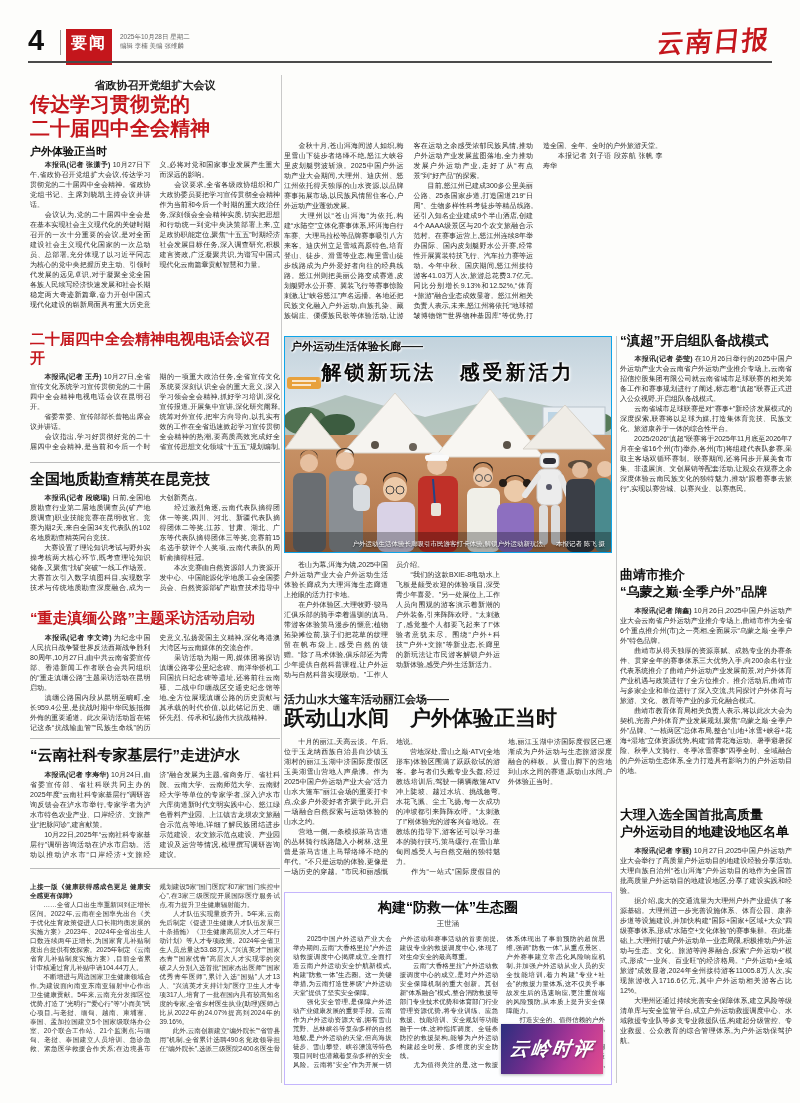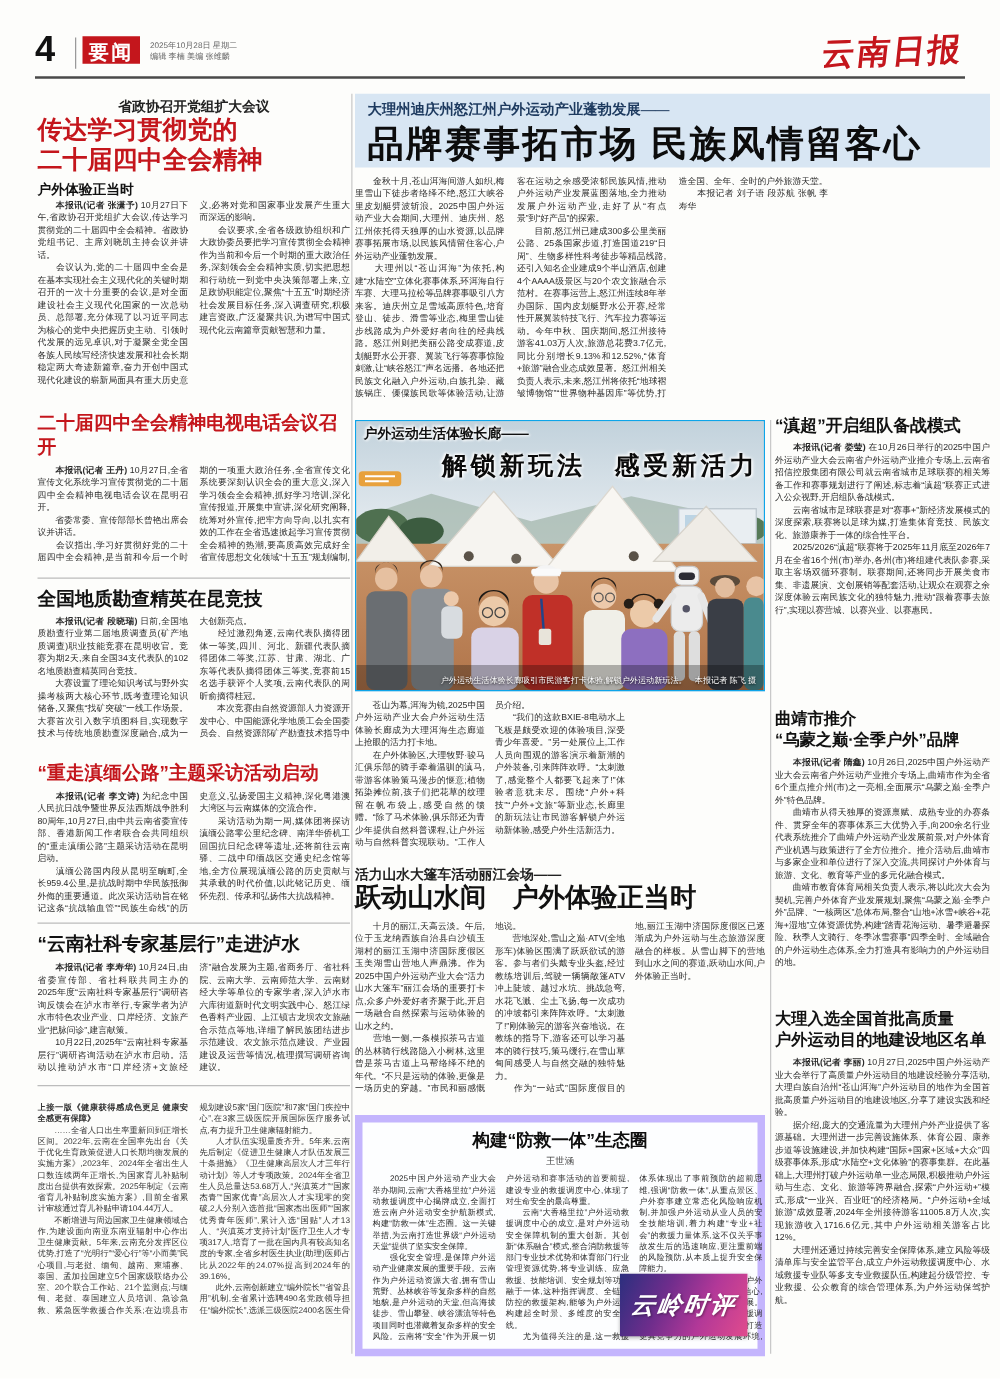--- a/index.html
+++ b/index.html
@@ -58,7 +58,7 @@
 
   <div class="abs pagenum" style="left:28px;top:24px;">4</div>
   <div class="abs" style="left:60px;top:30px;width:1px;height:25px;background:#9a9a9a;"></div>
-  <div class="abs section-box" style="left:66px;top:29px;width:46px;height:22px;line-height:27px;">要闻</div>
+  <div class="abs section-box" style="left:66px;top:29px;width:46px;height:36px;line-height:27px;">要闻</div>
   <div class="abs dateinfo" style="left:120px;top:32px;">
     <div>2025年10月28日 星期二</div>
     <div>编辑 李楠 美编 张维麟</div>

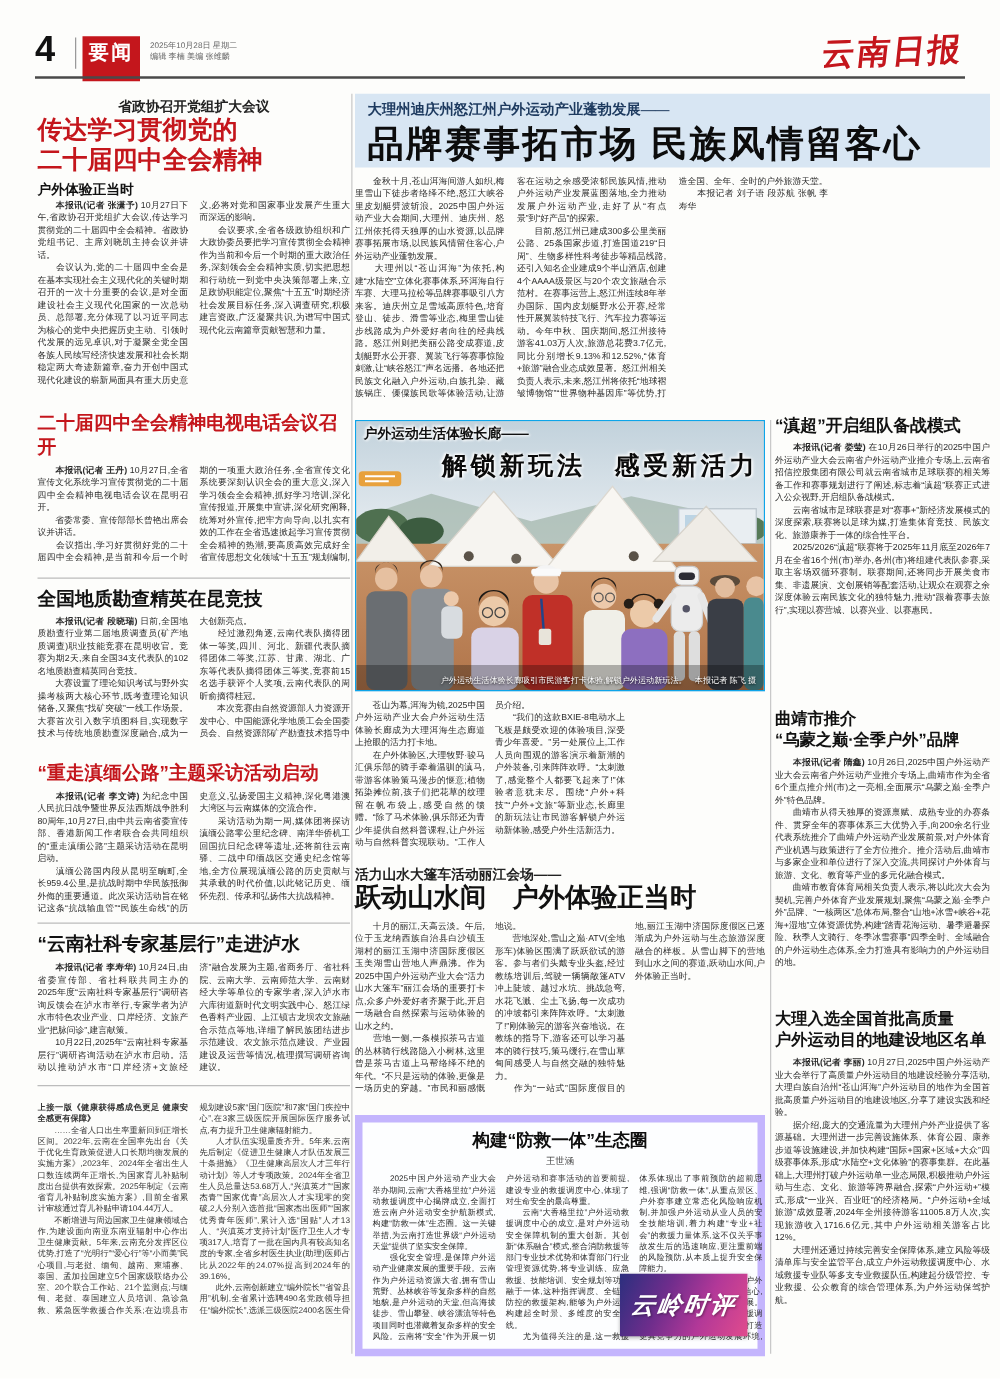--- a/index.html
+++ b/index.html
@@ -114,10 +114,6 @@
 　　人才队伍实现量质齐升。5年来,云南先后制定《促进卫生健康人才队伍发展三十条措施》《卫生健康高层次人才三年行动计划》等人才专项政策。2024年全省卫生人员总量达53.68万人,“兴滇英才”“国家杰青”“国家优青”高层次人才实现零的突破,2人分别入选首批“国家杰出医师”“国家优秀青年医师”,累计入选“国贴”人才13人、“兴滇英才支持计划”医疗卫生人才专项317人,培育了一批在国内具有较高知名度的专家,全省乡村医生执业(助理)医师占比从2022年的24.07%提高到2024年的39.16%。
 　　此外,云南创新建立“编外院长”“省管县用”机制,全省累计选聘490名党政领导担任“编外院长”,选派三级医院2400名医生骨干下沉,支援172家县级医院及乡镇卫生院;实施“银龄医师”行动计划,目前已引进省内外“银龄医师”200余名,有力促进了卫生健康事业发展。</span></div>
 
-  <div class="abs main-box" style="left:284px;top:75px;width:508px;height:59px;">
-    <div class="main-kicker" style="padding:5px 0 0 10px;">大理州迪庆州怒江州户外运动产业蓬勃发展——</div>
-    <div class="main-title" style="padding-left:10px;margin-top:1px;">品牌赛事拓市场  民族风情留客心</div>
-  </div>
   <div class="abs body cols4" style="left:284px;top:141px;width:508px;height:188px;">　　金秋十月,苍山洱海间游人如织,梅里雪山下徒步者络绎不绝,怒江大峡谷里皮划艇劈波斩浪。2025中国户外运动产业大会期间,大理州、迪庆州、怒江州依托得天独厚的山水资源,以品牌赛事拓展市场,以民族风情留住客心,户外运动产业蓬勃发展。
 　　大理州以“苍山洱海”为依托,构建“水陆空”立体化赛事体系,环洱海自行车赛、大理马拉松等品牌赛事吸引八方来客。迪庆州立足雪域高原特色,培育登山、徒步、滑雪等业态,梅里雪山徒步线路成为户外爱好者向往的经典线路。怒江州则把美丽公路变成赛道,皮划艇野水公开赛、翼装飞行等赛事惊险刺激,让“峡谷怒江”声名远播。各地还把民族文化融入户外运动,白族扎染、藏族锅庄、傈僳族民歌等体验活动,让游客在运动之余感受浓郁民族风情,推动户外运动产业发展蓝图落地,全力推动发展户外运动产业,走好了从“有点景”到“好产品”的探索。
 　　目前,怒江州已建成300多公里美丽公路、25条国家步道,打造国道219“日周”、生物多样性科考徒步等精品线路,还引入知名企业建成9个半山酒店,创建4个AAAA级景区与20个农文旅融合示范村。在赛事运营上,怒江州连续8年举办国际、国内皮划艇野水公开赛,经常性开展翼装特技飞行、汽车拉力赛等运动。今年中秋、国庆期间,怒江州接待游客41.03万人次,旅游总花费3.7亿元,同比分别增长9.13%和12.52%,“体育+旅游”融合业态成效显著。怒江州相关负责人表示,未来,怒江州将依托“地球褶皱博物馆”“世界物种基因库”等优势,打造全国、全年、全时的户外旅游天堂。

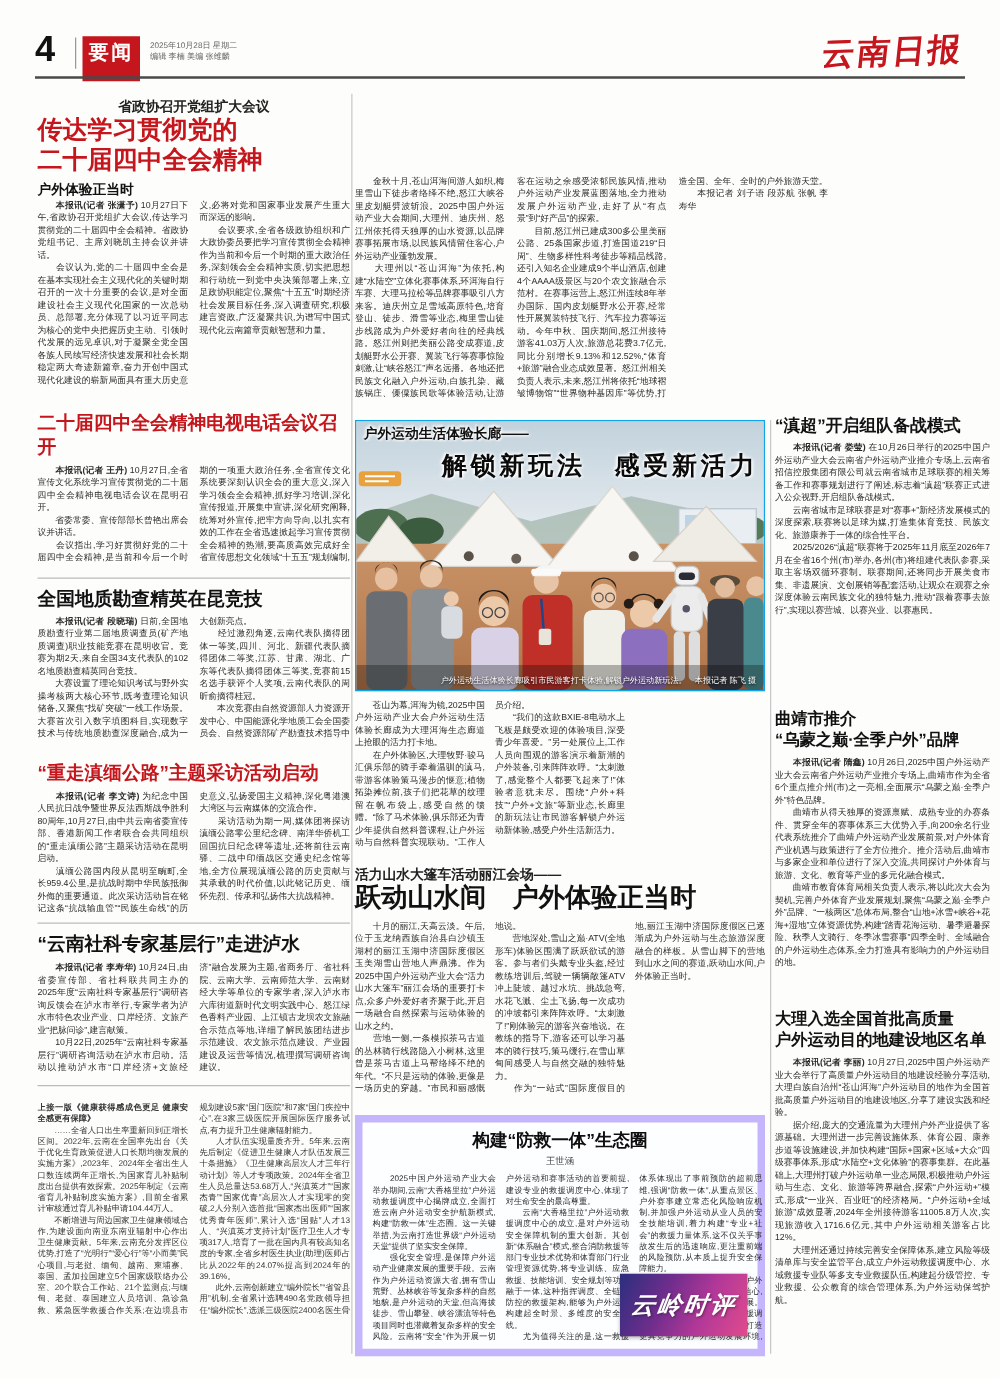--- a/index.html
+++ b/index.html
@@ -39,7 +39,7 @@
   .ph-kicker{font-size:11px;font-weight:800;color:#101010;
              text-shadow:0 0 3px #fff,1px 1px 2px #fff,-1px -1px 2px #fff;}
   .ph-title{font-size:20px;font-weight:900;color:#0a0a0a;letter-spacing:3px;
-            text-shadow:0 0 4px #fff,1px 1px 2px #fff,-1px -1px 2px #fff;margin-left:32px;}
+            text-shadow:0 0 4px #fff,1px 1px 2px #fff,-1px -1px 2px #fff;}
   .ph-caption{font-size:6.5px;color:#fff;text-shadow:0 1px 2px rgba(0,0,0,.85);}
   
   .comment-box{border:6px solid #c4b5fd;box-sizing:border-box;background:#fdfeff;}

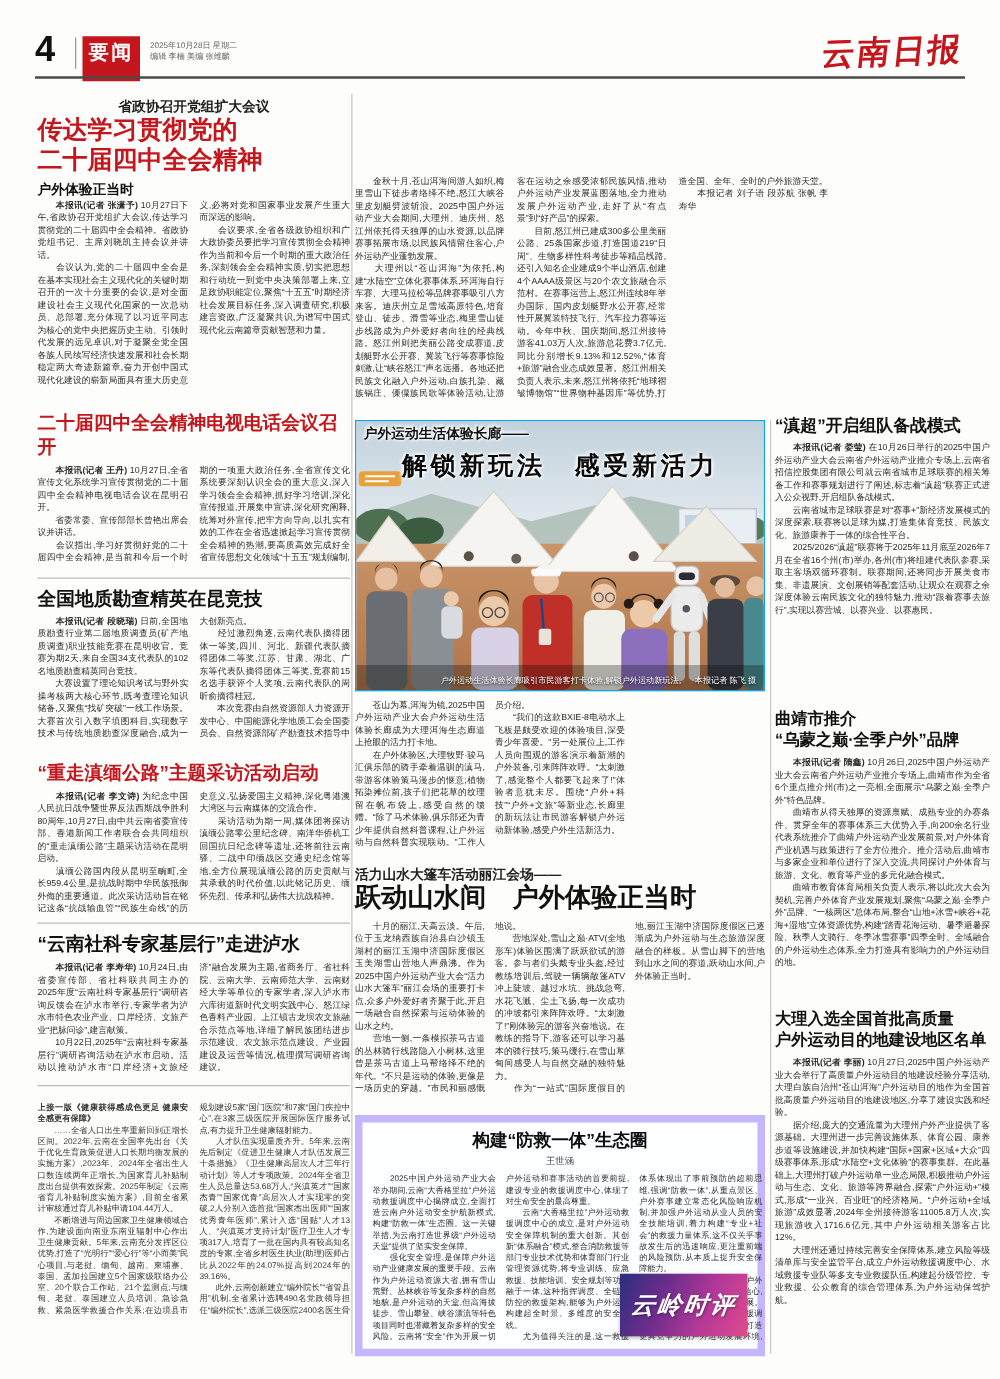--- a/index.html
+++ b/index.html
@@ -42,7 +42,7 @@
             text-shadow:0 0 4px #fff,1px 1px 2px #fff,-1px -1px 2px #fff;}
   .ph-caption{font-size:6.5px;color:#fff;text-shadow:0 1px 2px rgba(0,0,0,.85);}
   
-  .comment-box{border:6px solid #c4b5fd;box-sizing:border-box;background:#fdfeff;}
+  .comment-box{border:1px solid #c4b5fd;box-sizing:border-box;background:#fdfeff;}
   .comment-title{font-size:14px;font-weight:900;text-align:center;color:#0e0e0e;}
   .comment-author{font-size:7.5px;text-align:center;color:#444;}
   .banner{background:linear-gradient(115deg,#2b2f7e 0%,#6f2d8c 35%,#b23898 65%,#e14b8d 100%);

